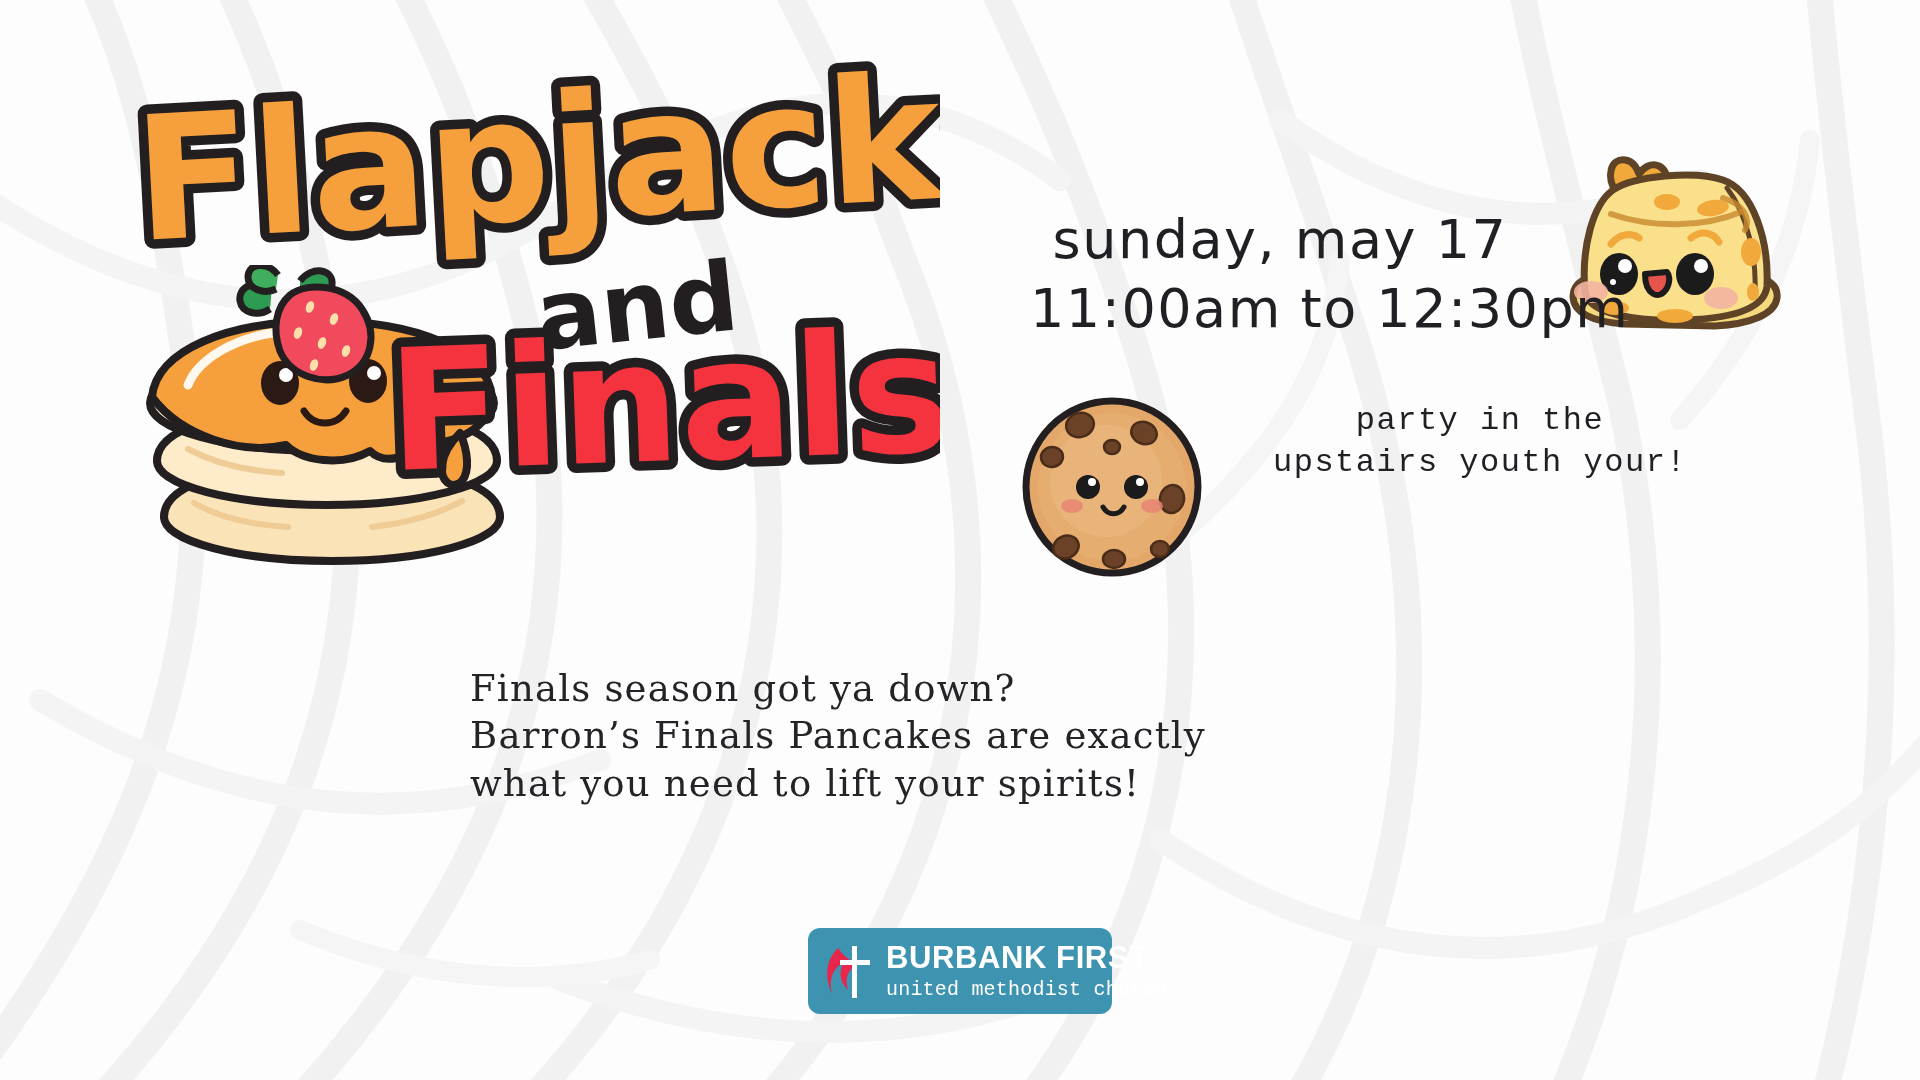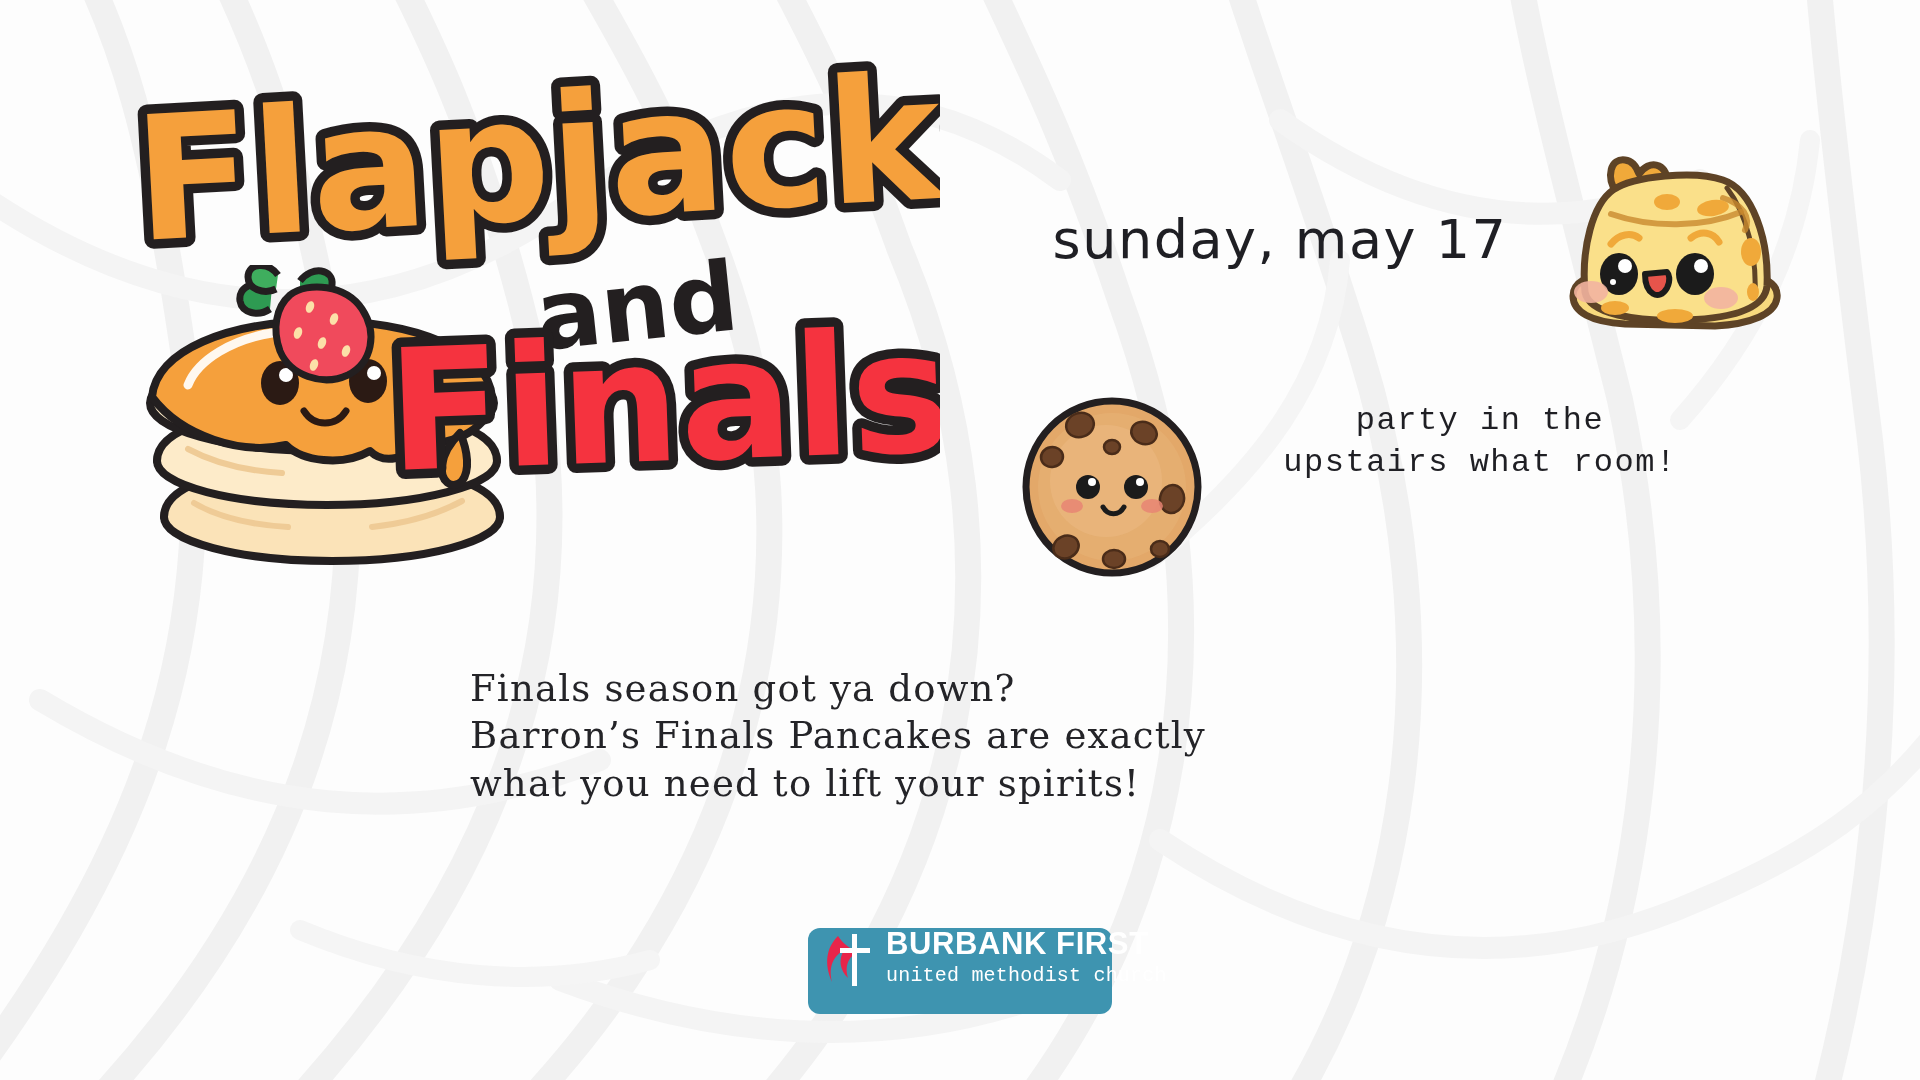--- a/index.html
+++ b/index.html
@@ -299,6 +299,7 @@
 
   <div class="when-block">
     <div class="when-line">sunday, may 17</div>
+    <div class="when-line">11:00am to 12:30pm</div>
   </div>
 
   <div class="where-block">

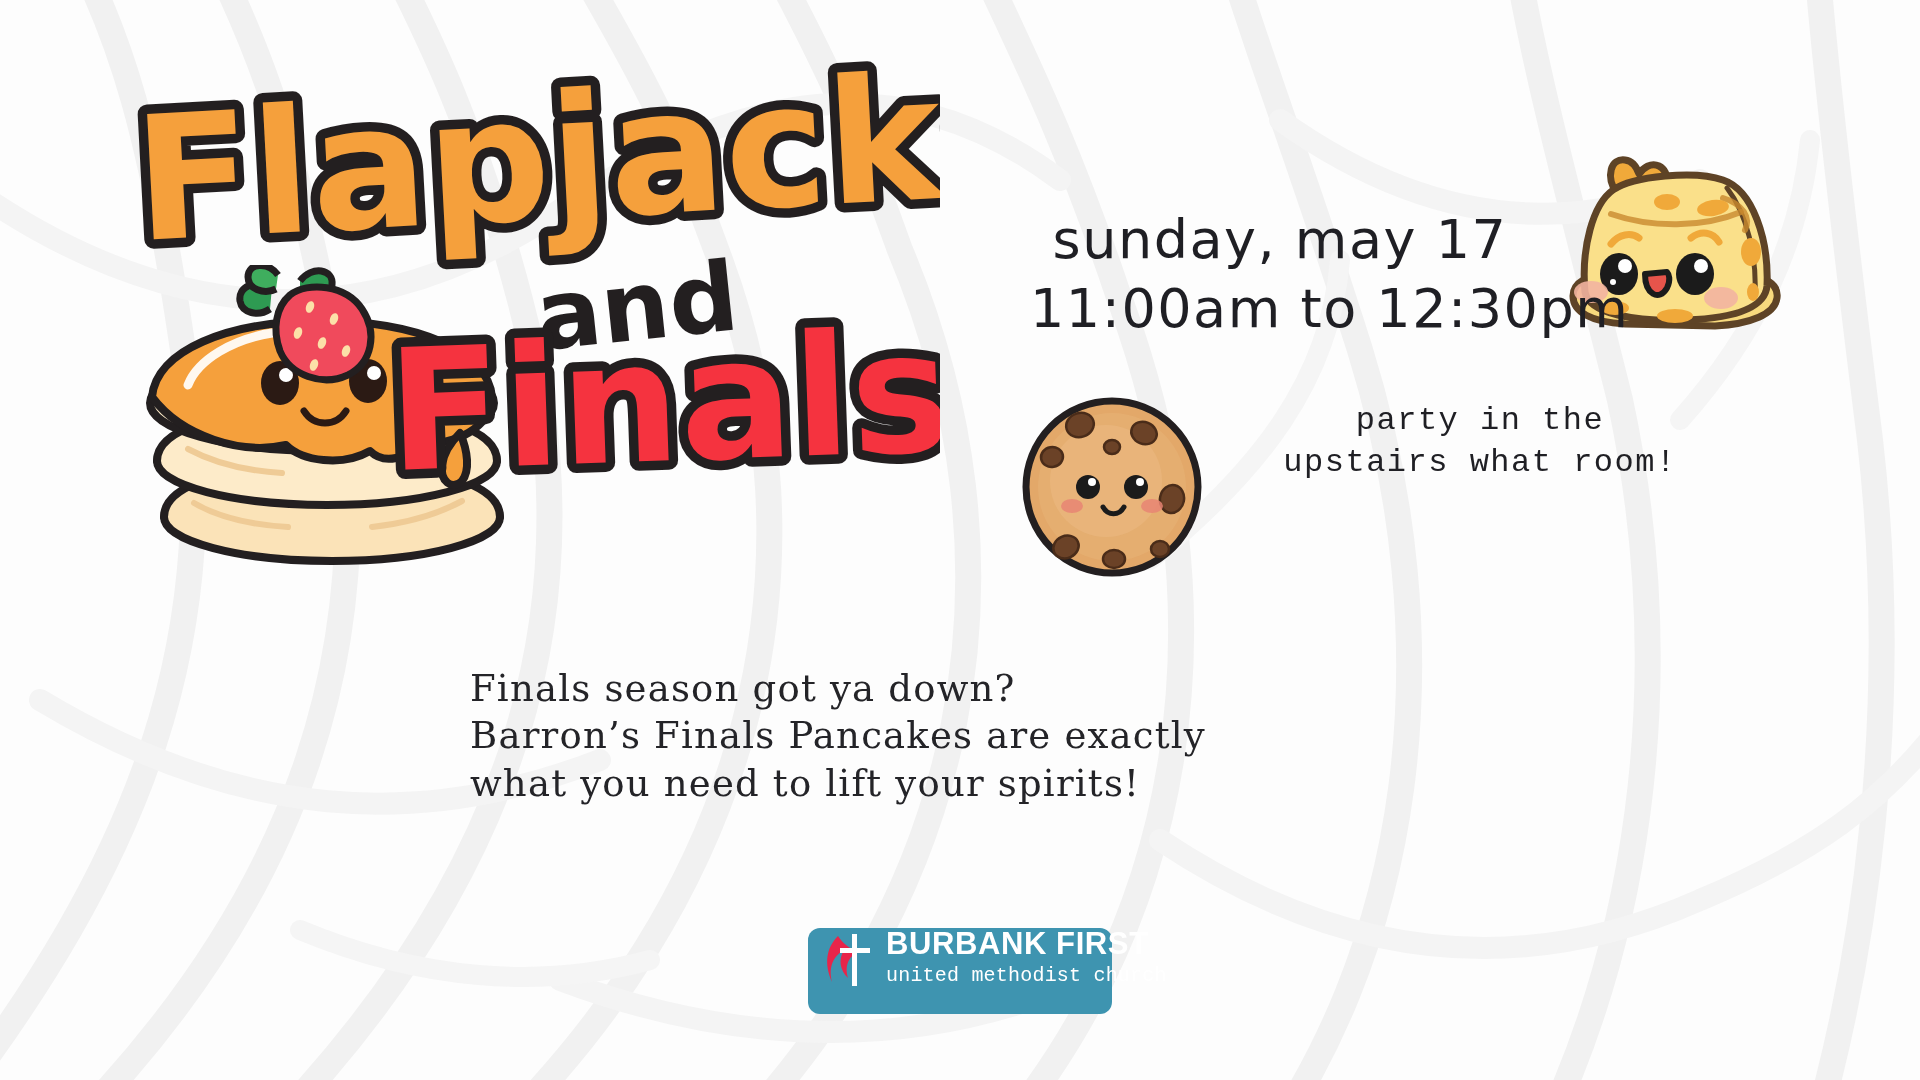--- a/index.html
+++ b/index.html
@@ -304,7 +304,7 @@
 
   <div class="where-block">
     <div class="where-line">party in the</div>
-    <div class="where-line">upstairs what room!</div>
+    <div class="where-line">upstairs youth your!</div>
   </div>
 
   <div class="body-block">

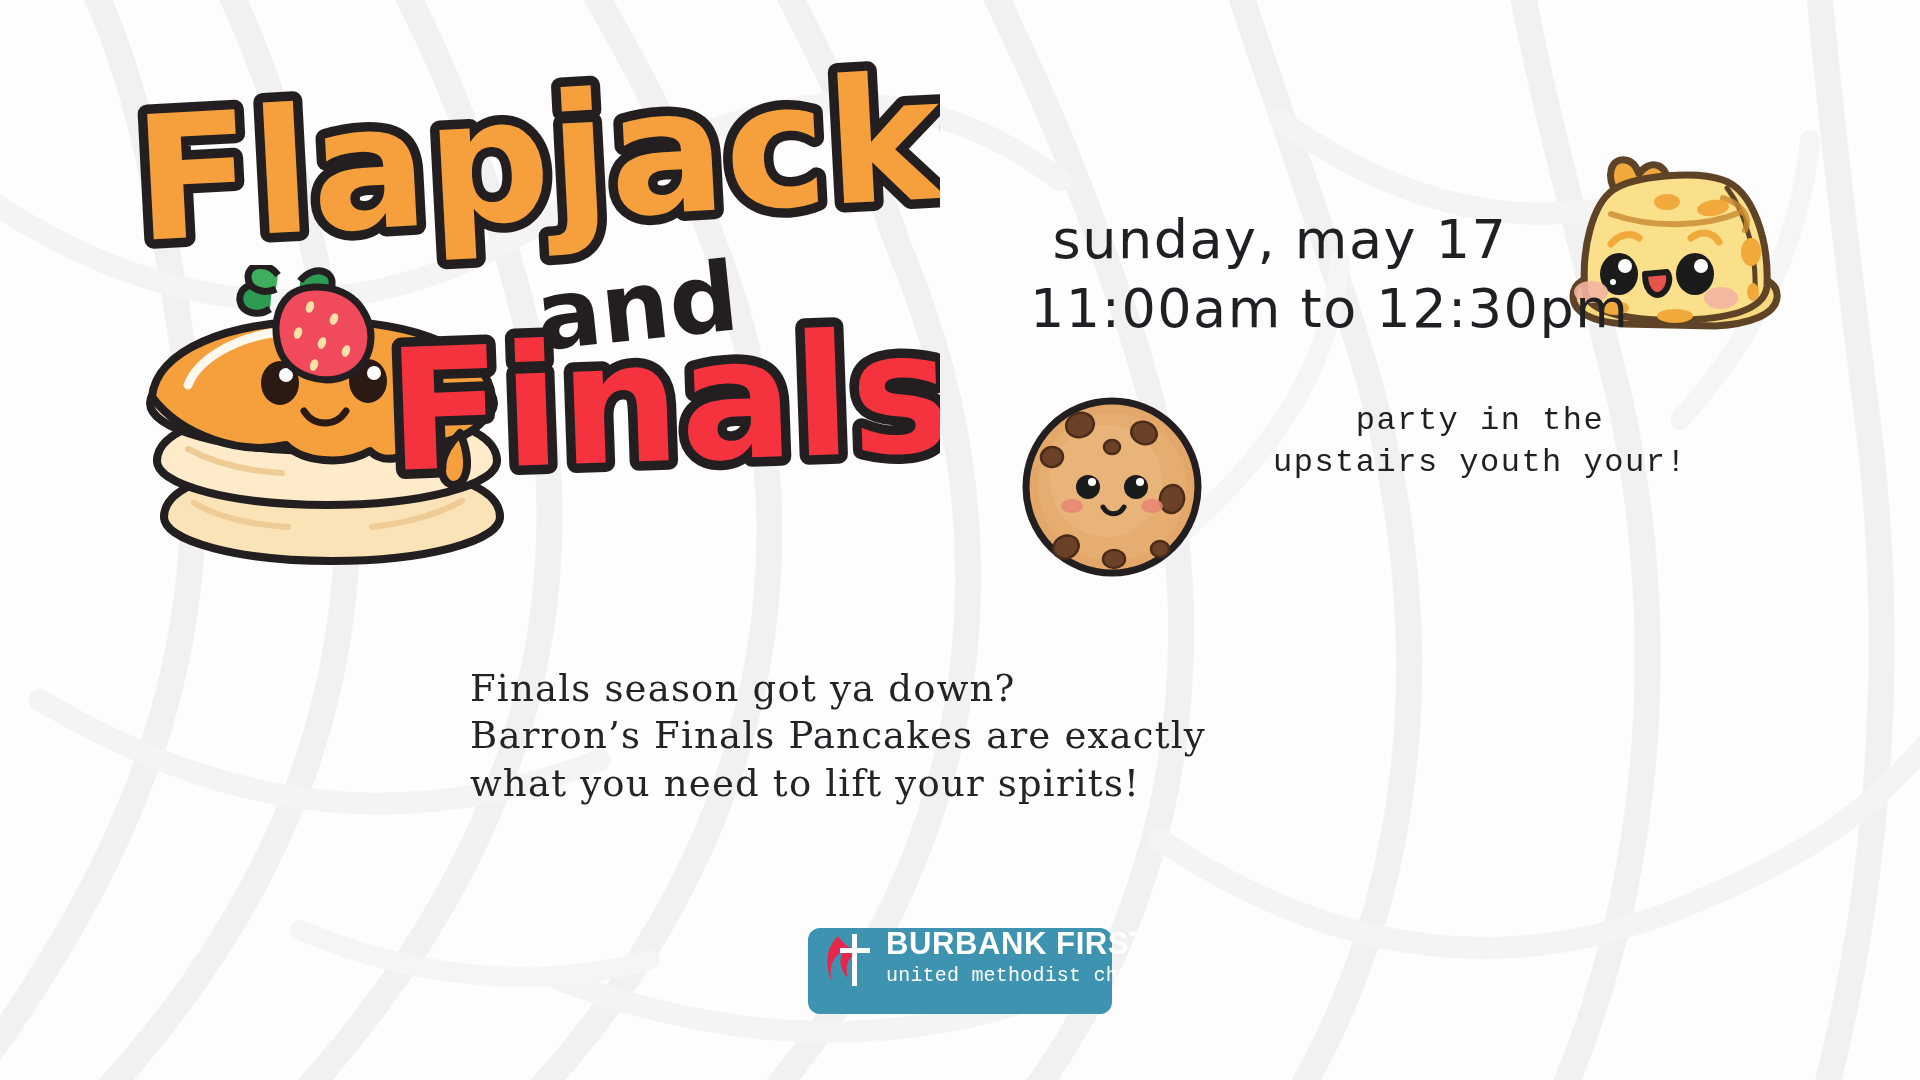--- a/index.html
+++ b/index.html
@@ -82,6 +82,7 @@
     background: #3e94b0;
     border-radius: 12px;
     display: flex;
+    align-items: center;
     z-index: 6;
   }
   .logo-mark {

